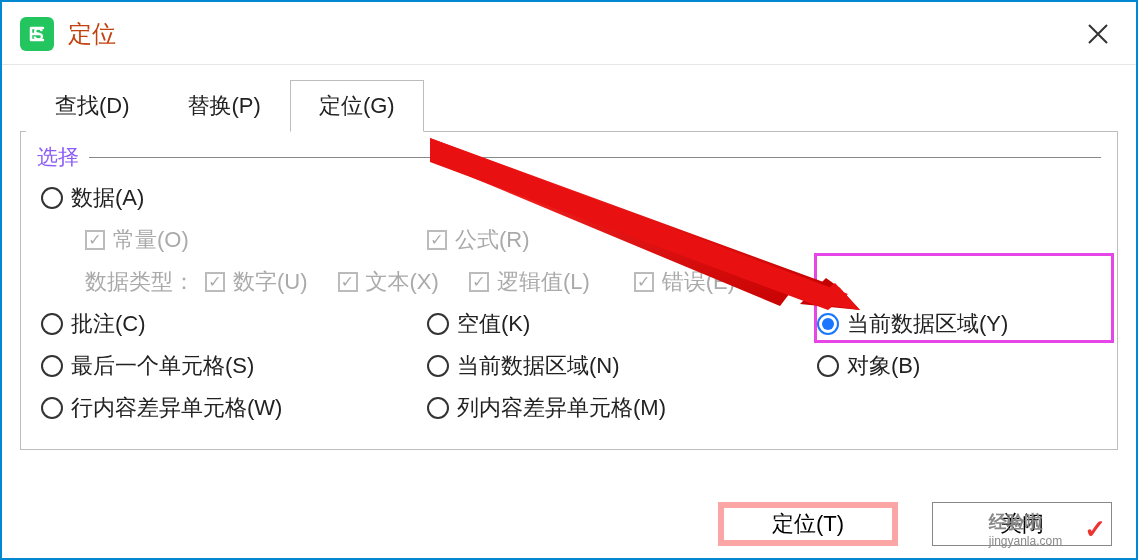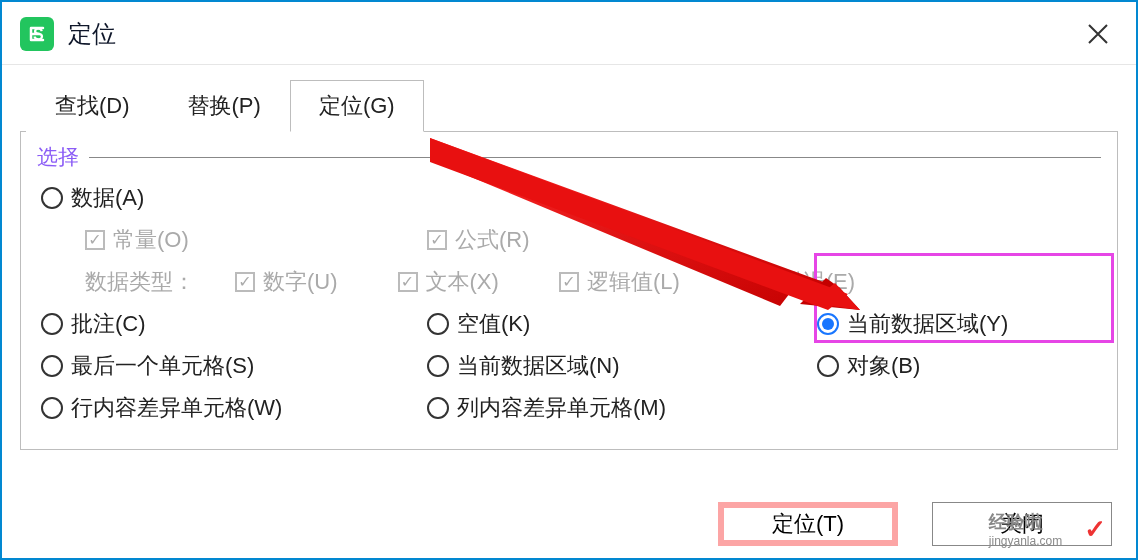--- a/index.html
+++ b/index.html
@@ -29,7 +29,7 @@
       margin-right: 14px;
     }
     .app-icon svg { display:block; }
-    .title-text { font-size: 24px; color:#0f172a; }
+    .title-text { font-size: 24px; color:#c2410c; }
     .close-btn {
       margin-left: auto;
       font-size: 30px;

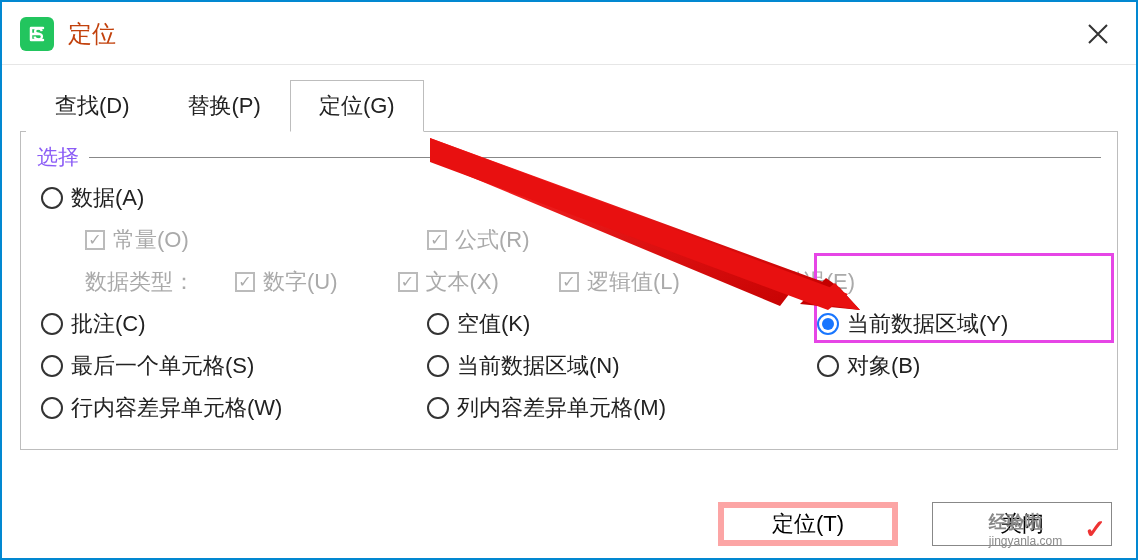--- a/index.html
+++ b/index.html
@@ -128,7 +128,7 @@
     }
     .disabled .check-label, .disabled .plain-label, .disabled .check-box { color:#aaa; border-color:#bbb; }
     .indent-1 { padding-left:48px; }
-    .indent-g { display:flex; gap:30px; }
+    .indent-g { display:flex; }
     .plain-label { font-size:22px; color:#222; }
 
     .highlight-box {

